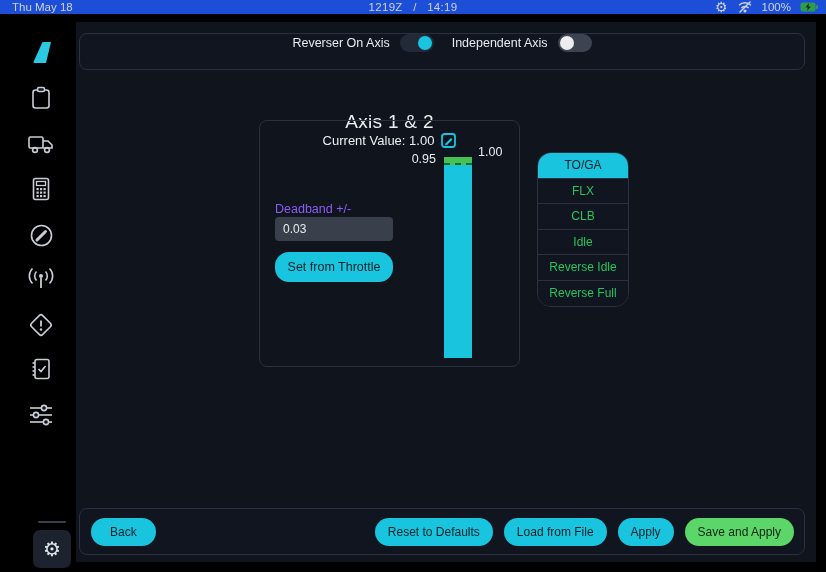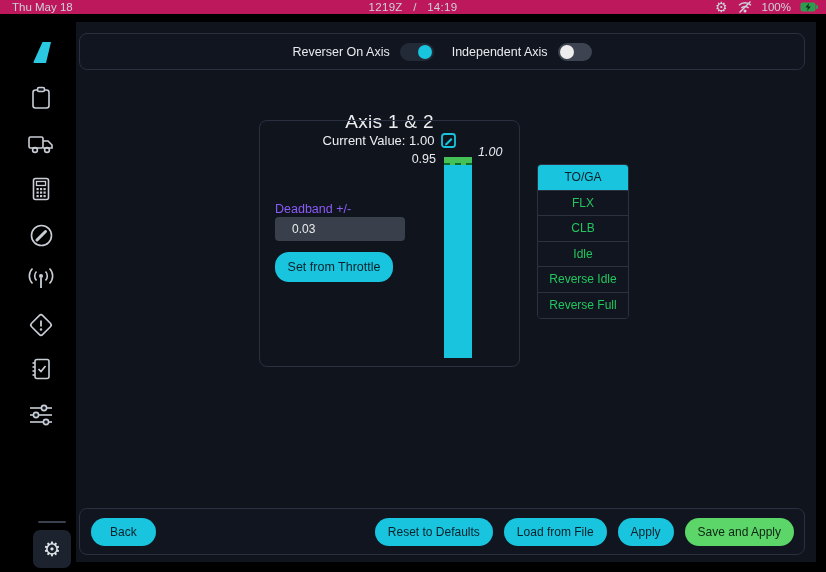--- a/index.html
+++ b/index.html
@@ -8,7 +8,7 @@
 
   
   .statusbar { position:absolute; left:0; top:0; width:826px; height:14px;
-    background:#be185d; display:flex; align-items:center; color:#cdd2da;
+    background:#1d4ed8; display:flex; align-items:center; color:#cdd2da;
     font-size:11.5px; }
   .sb-date { position:absolute; left:12px; }
   .sb-clock { position:absolute; left:0; right:0; text-align:center; letter-spacing:.3px; }

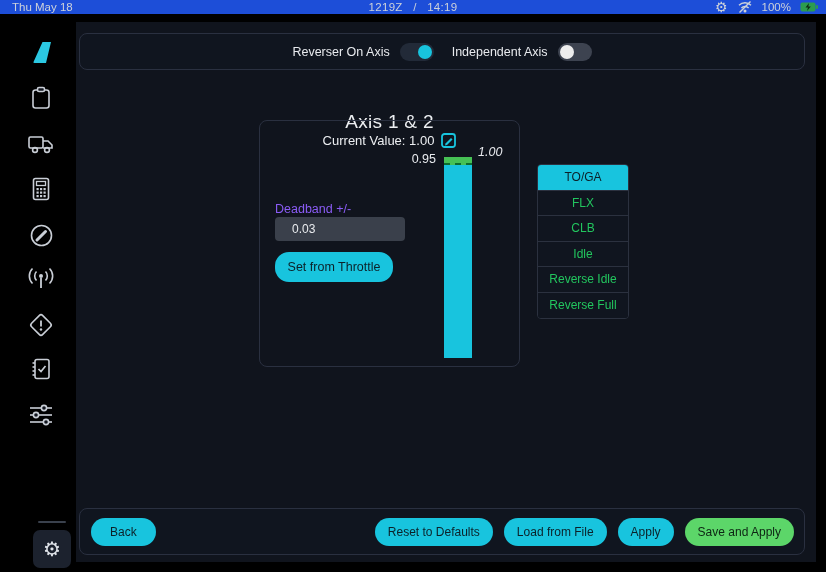--- a/index.html
+++ b/index.html
@@ -22,7 +22,7 @@
 
   .panelbar { position:absolute; left:3px; width:726px; border:1px solid #2a3040;
     border-radius:8px; background:#10151f; }
-  .togglebar { top:11px; height:37px; display:flex; align-items:center;
+  .togglebar { top:11px; height:37px; display:flex; align-items:flex-start;
     justify-content:center; gap:18px; }
   .tgl-group { display:flex; align-items:center; gap:10px; }
   .tgl-label { color:#e8eaee; font-size:12.5px; }

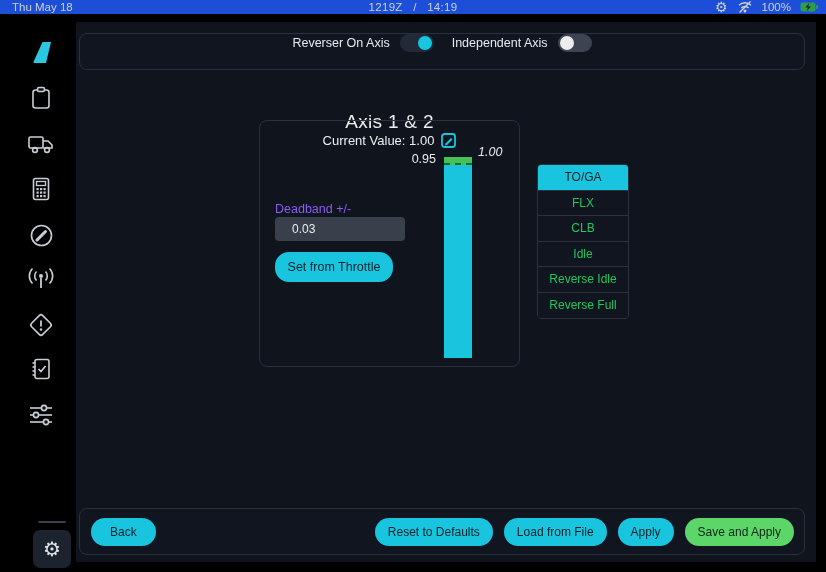--- a/index.html
+++ b/index.html
@@ -49,7 +49,7 @@
     background:#46c155; border-bottom:2px dashed #0c6e2d; }
   .lbl-low  { position:absolute; left:124px; top:31px; width:52px; text-align:right;
     color:#e8eaee; font-size:12.5px; }
-  .lbl-high { position:absolute; left:218px; top:24px; color:#e8eaee; font-size:12.5px;font-style:italic; }
+  .lbl-high { position:absolute; left:218px; top:24px; color:#e8eaee; font-size:12.5px; }
 
   .db-label { position:absolute; left:15px; top:81px; color:#8b5cf6; font-size:12.5px; }
   .db-input { position:absolute; left:15px; top:96px; width:130px; height:24px;

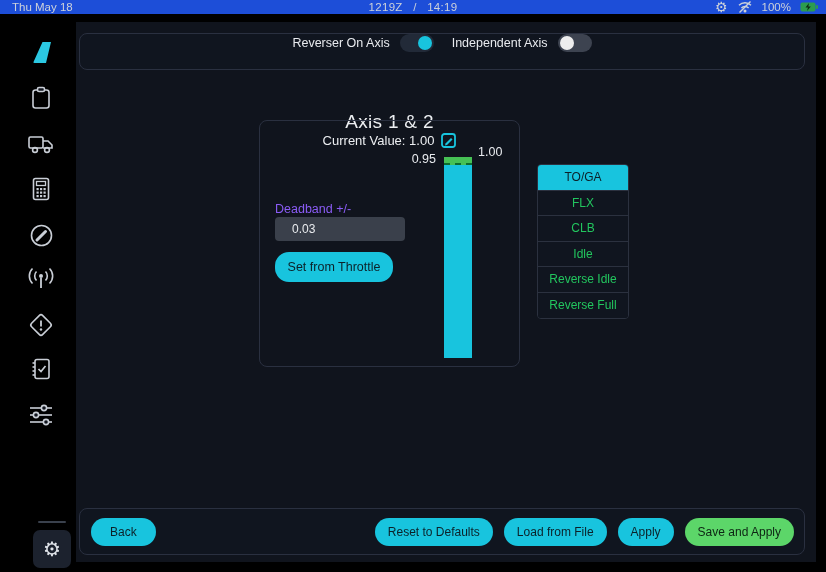--- a/index.html
+++ b/index.html
@@ -64,7 +64,7 @@
 
   
   .detents { position:absolute; left:461px; top:130px; width:92px;
-    border:1px solid #2b313f; border-radius:4px; overflow:hidden;margin-top:12px; }
+    border:1px solid #2b313f; border-radius:14px; overflow:hidden; }
   .detent { height:25.5px; display:flex; align-items:center; justify-content:center;
     color:#22c55e; font-size:12px; border-bottom:1px solid #2b313f; cursor:pointer;
     background:#10151f; }

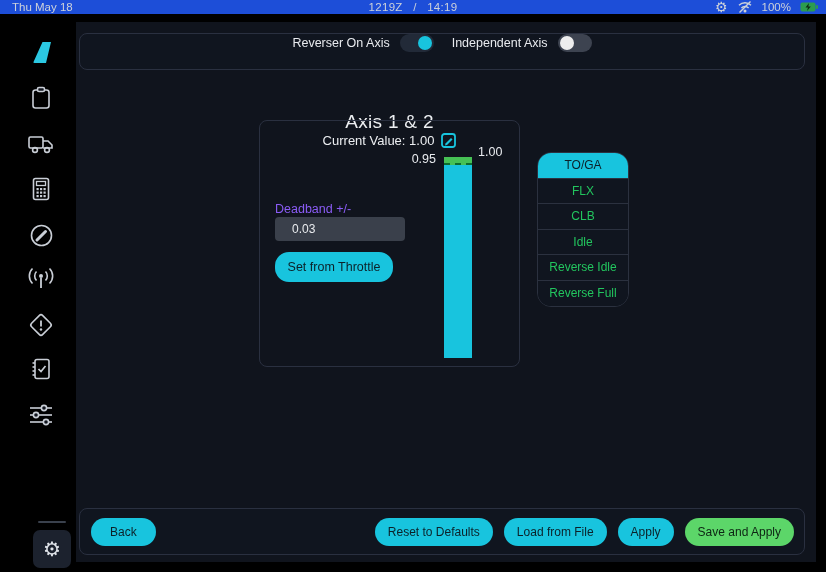--- a/index.html
+++ b/index.html
@@ -52,9 +52,9 @@
   .lbl-high { position:absolute; left:218px; top:24px; color:#e8eaee; font-size:12.5px; }
 
   .db-label { position:absolute; left:15px; top:81px; color:#8b5cf6; font-size:12.5px; }
-  .db-input { position:absolute; left:15px; top:96px; width:130px; height:24px;
+  .db-input { position:absolute; left:15px; top:96px; width:118px; height:24px;
     background:#3a404b; border:none; border-radius:4px; color:#e9ebee;
-    font-size:12px; padding-left:17px; font-family:"Liberation Sans",sans-serif; }
+    font-size:12px; padding-left:8px; font-family:"Liberation Sans",sans-serif; }
   .btn { border:none; border-radius:14px; cursor:pointer;
     font-family:"Liberation Sans",sans-serif; }
   .btn-cyan { background:#18c4de; color:#0c2129; }

